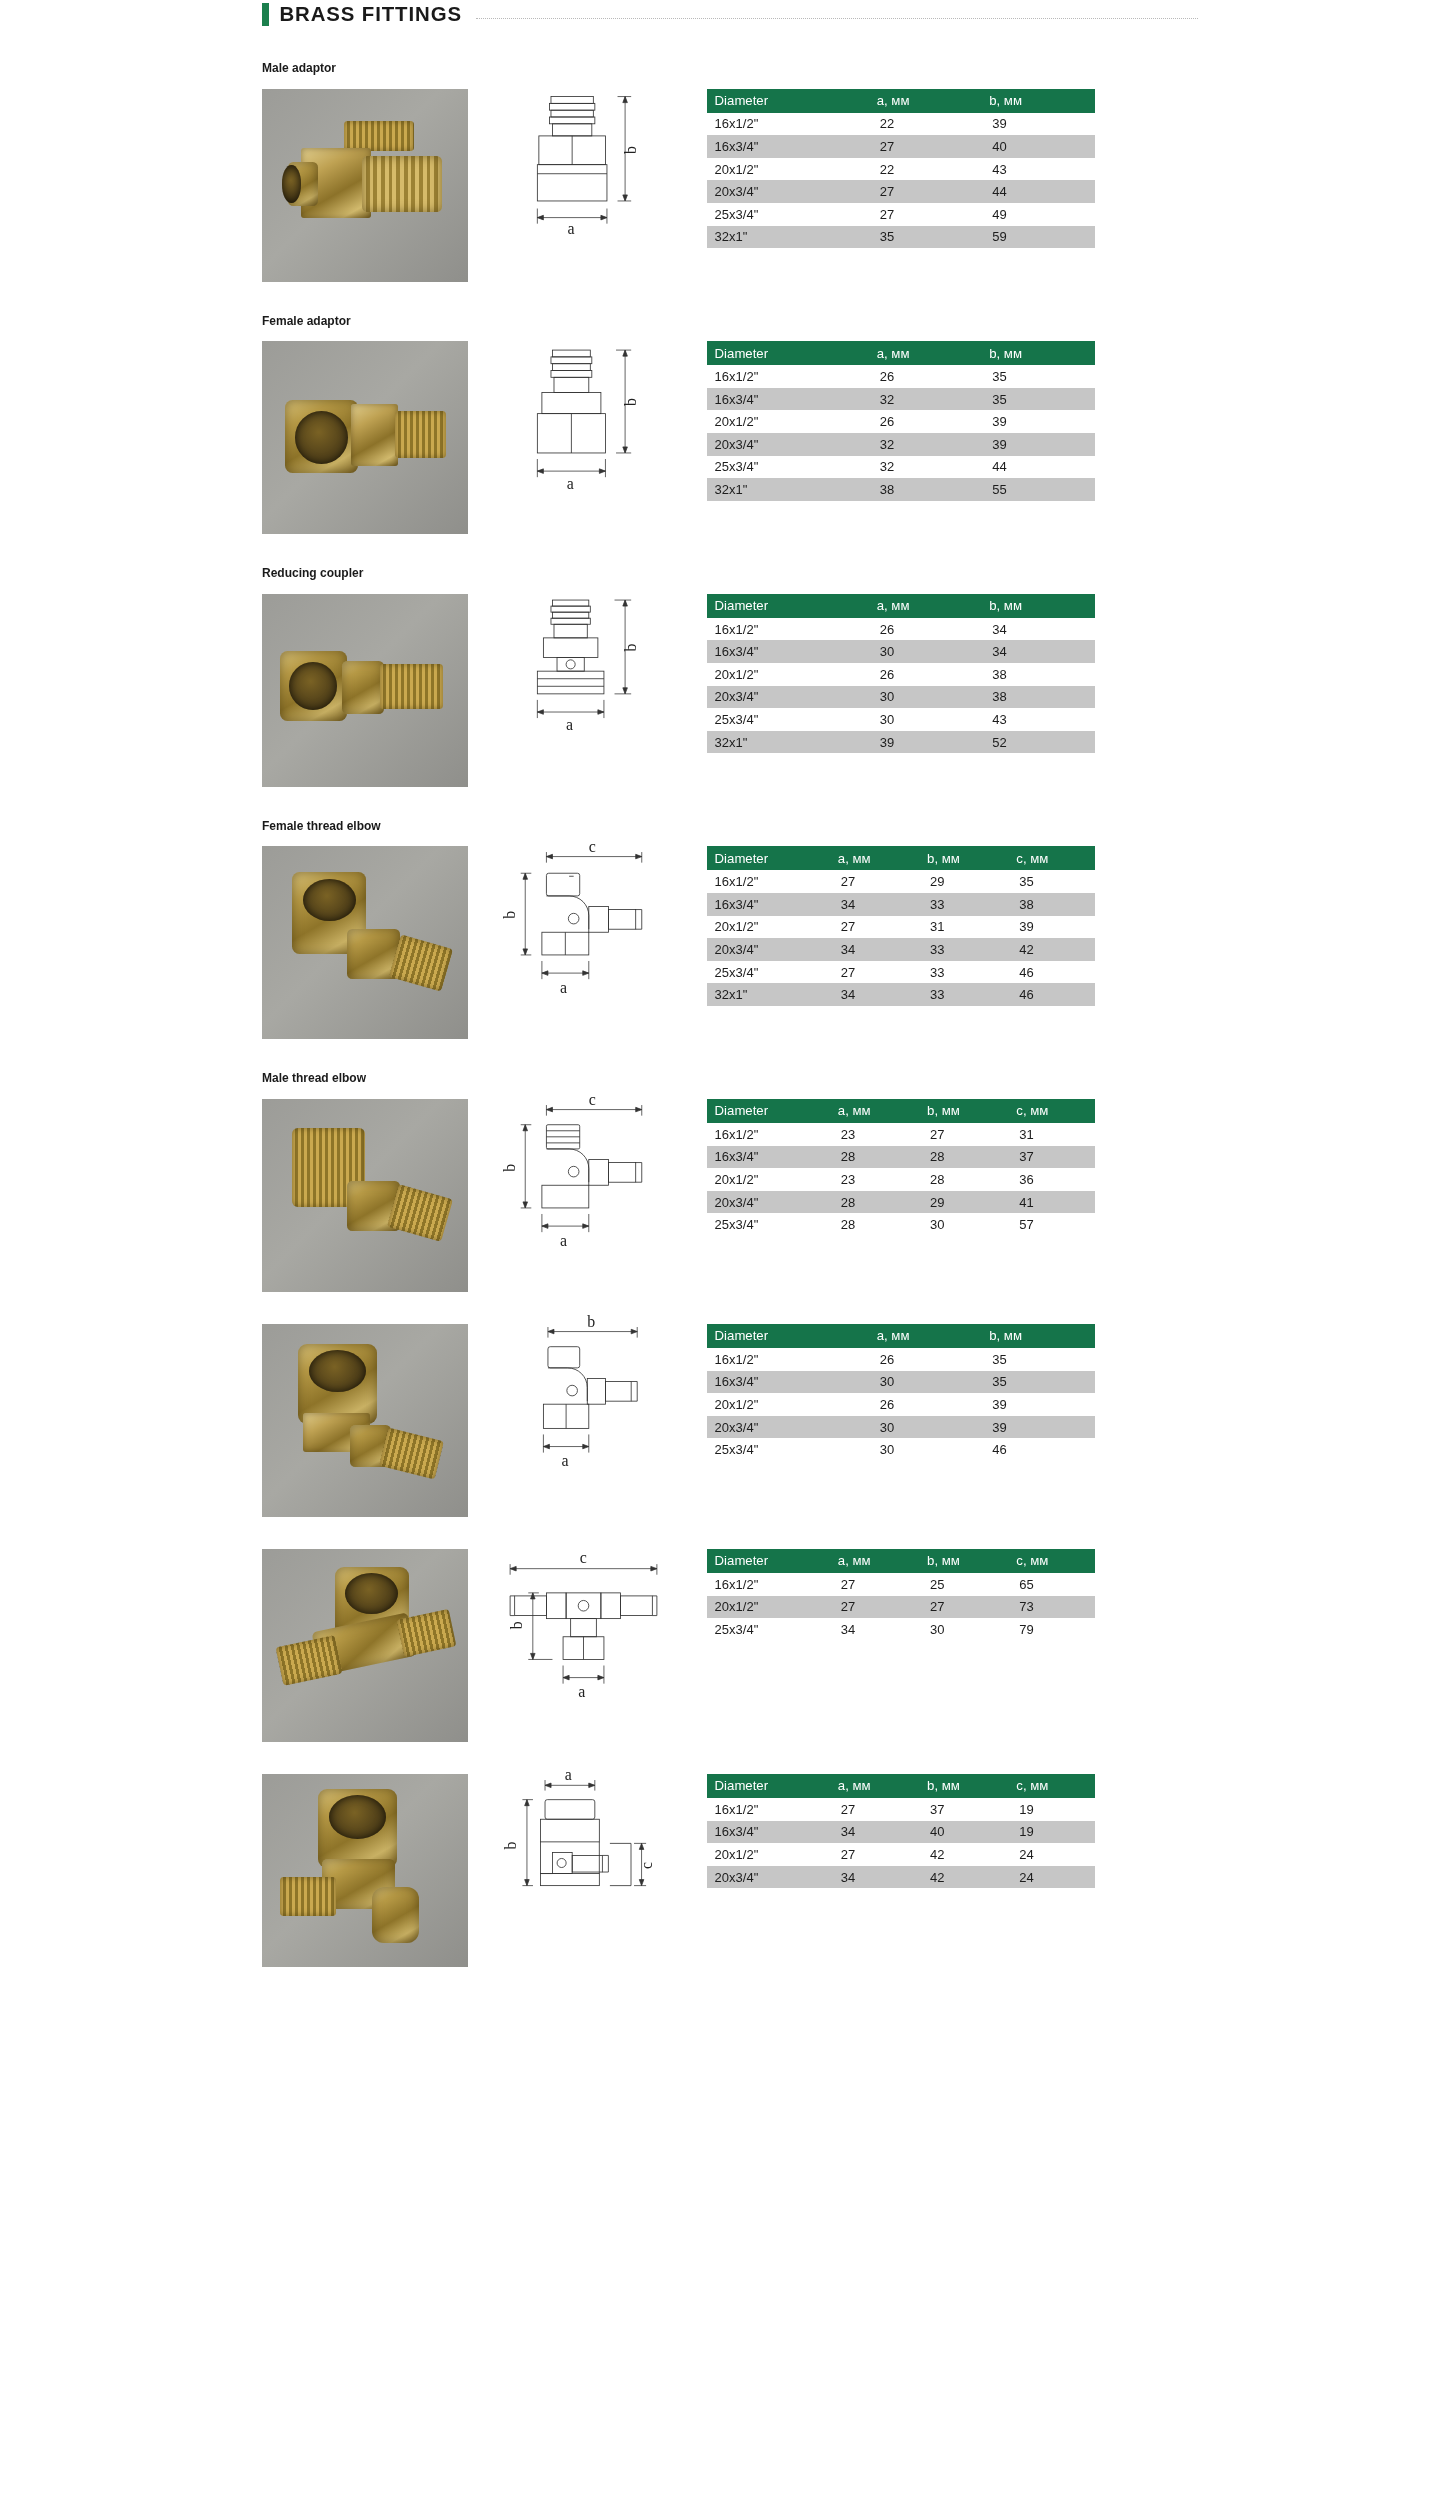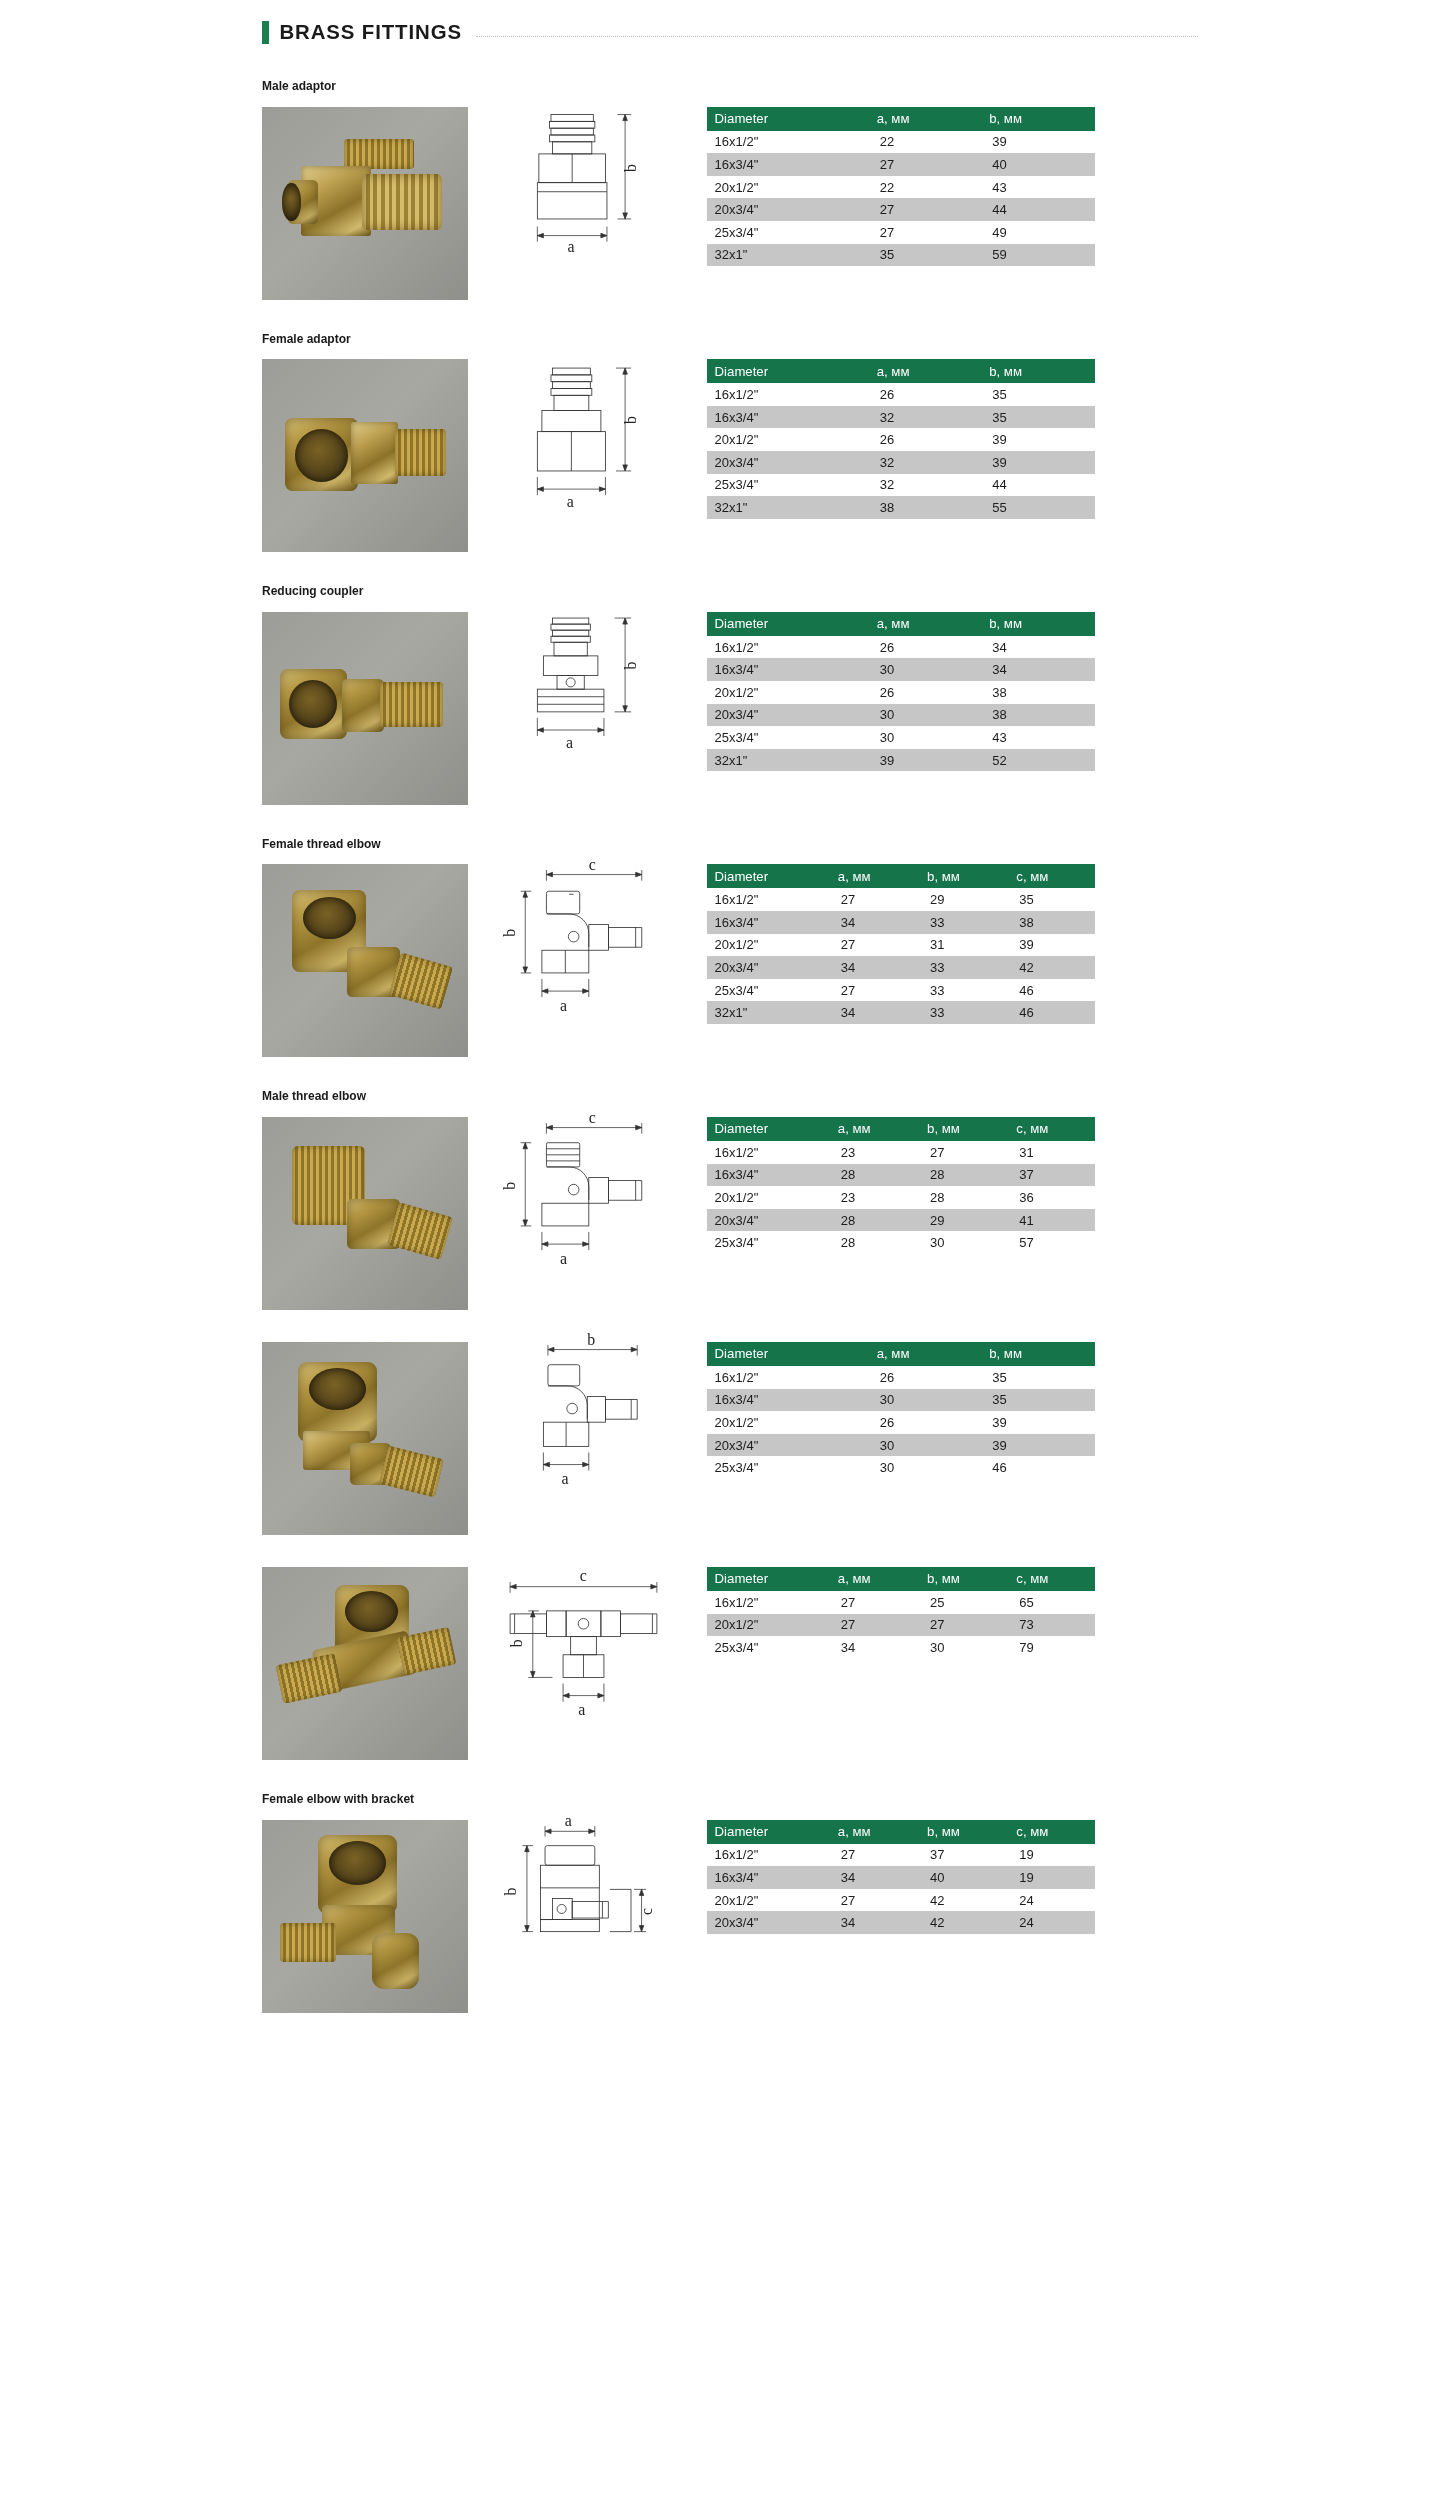--- a/index.html
+++ b/index.html
@@ -19,7 +19,7 @@
   .inner {
     width: 945px;
     margin: 0 auto;
-    padding-top: 21px;
+    padding-top: 3px;
   }
 
   

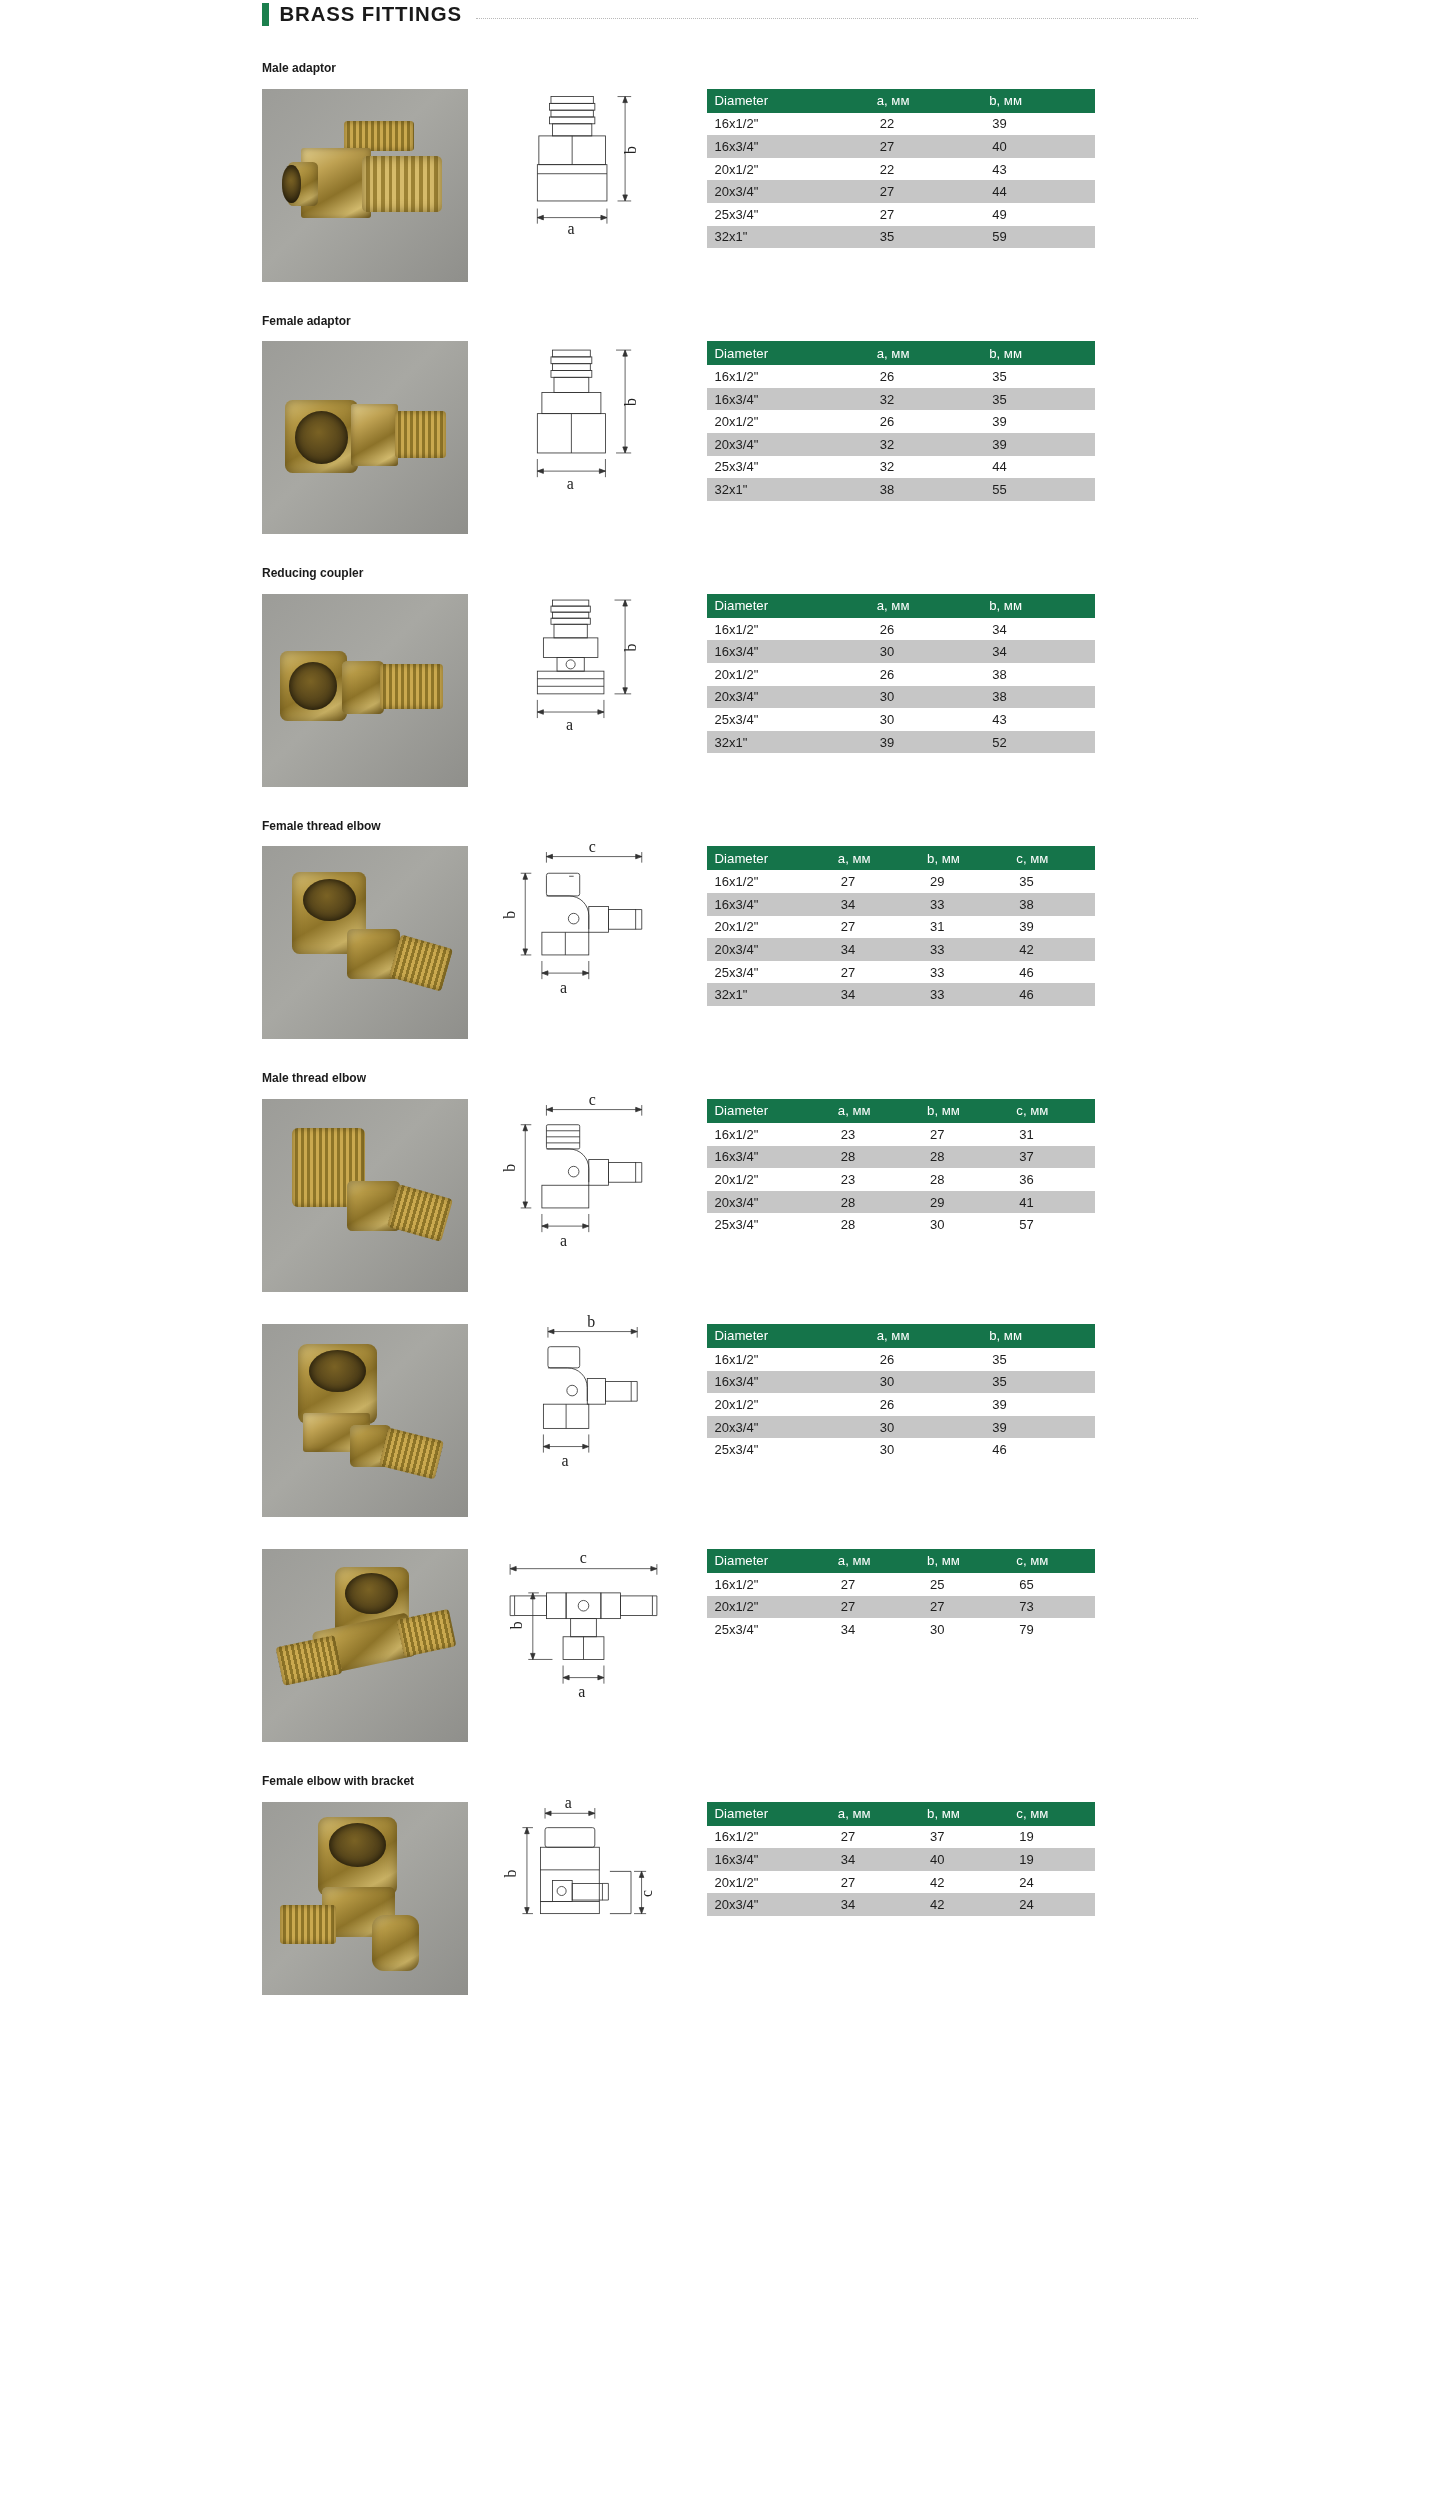--- a/index.html
+++ b/index.html
@@ -841,7 +841,6 @@
     </div>
 
     <div class="section">
-      <div class="section-title">Female elbow with bracket</div>
       <div class="section-body">
 
         <div class="photo">

